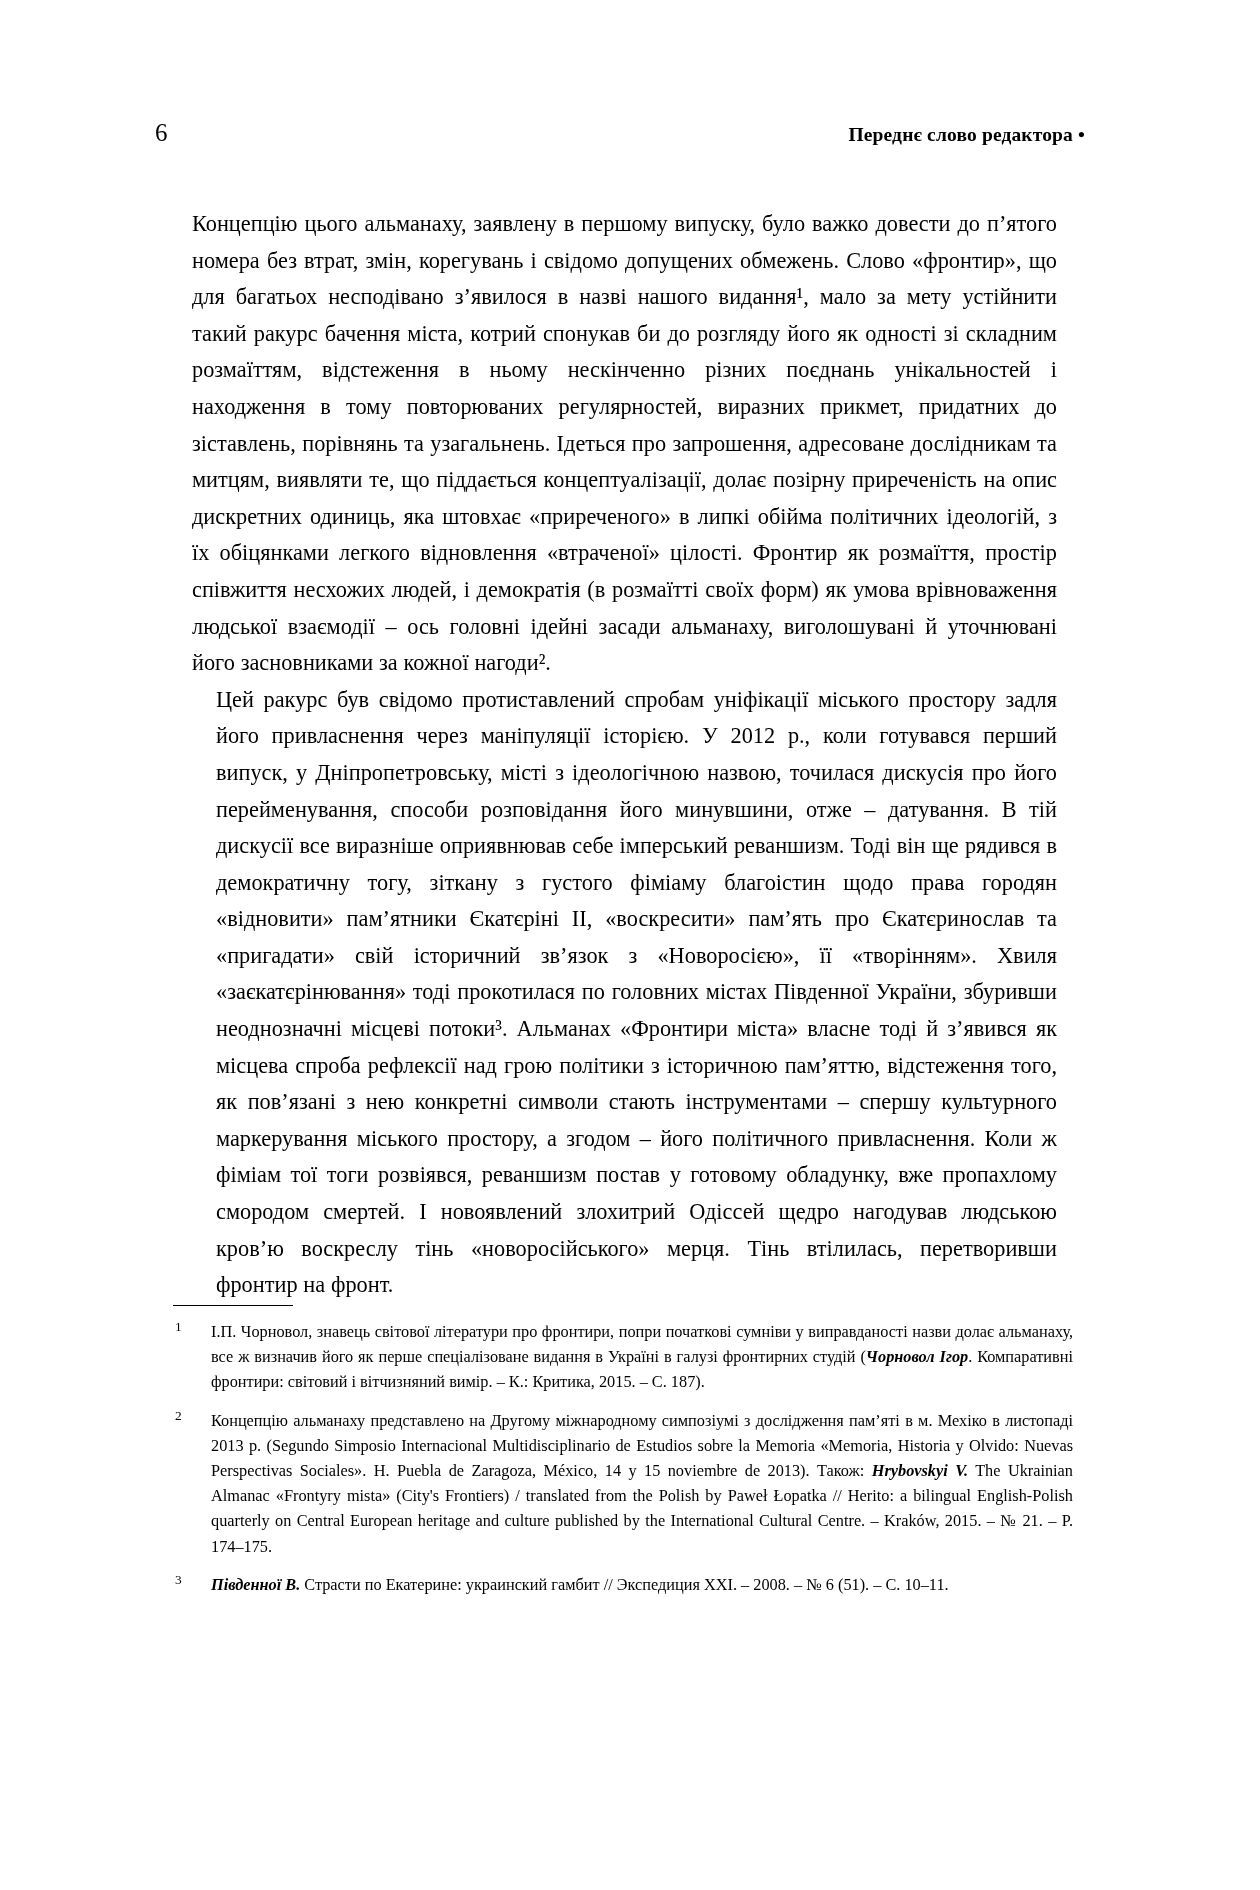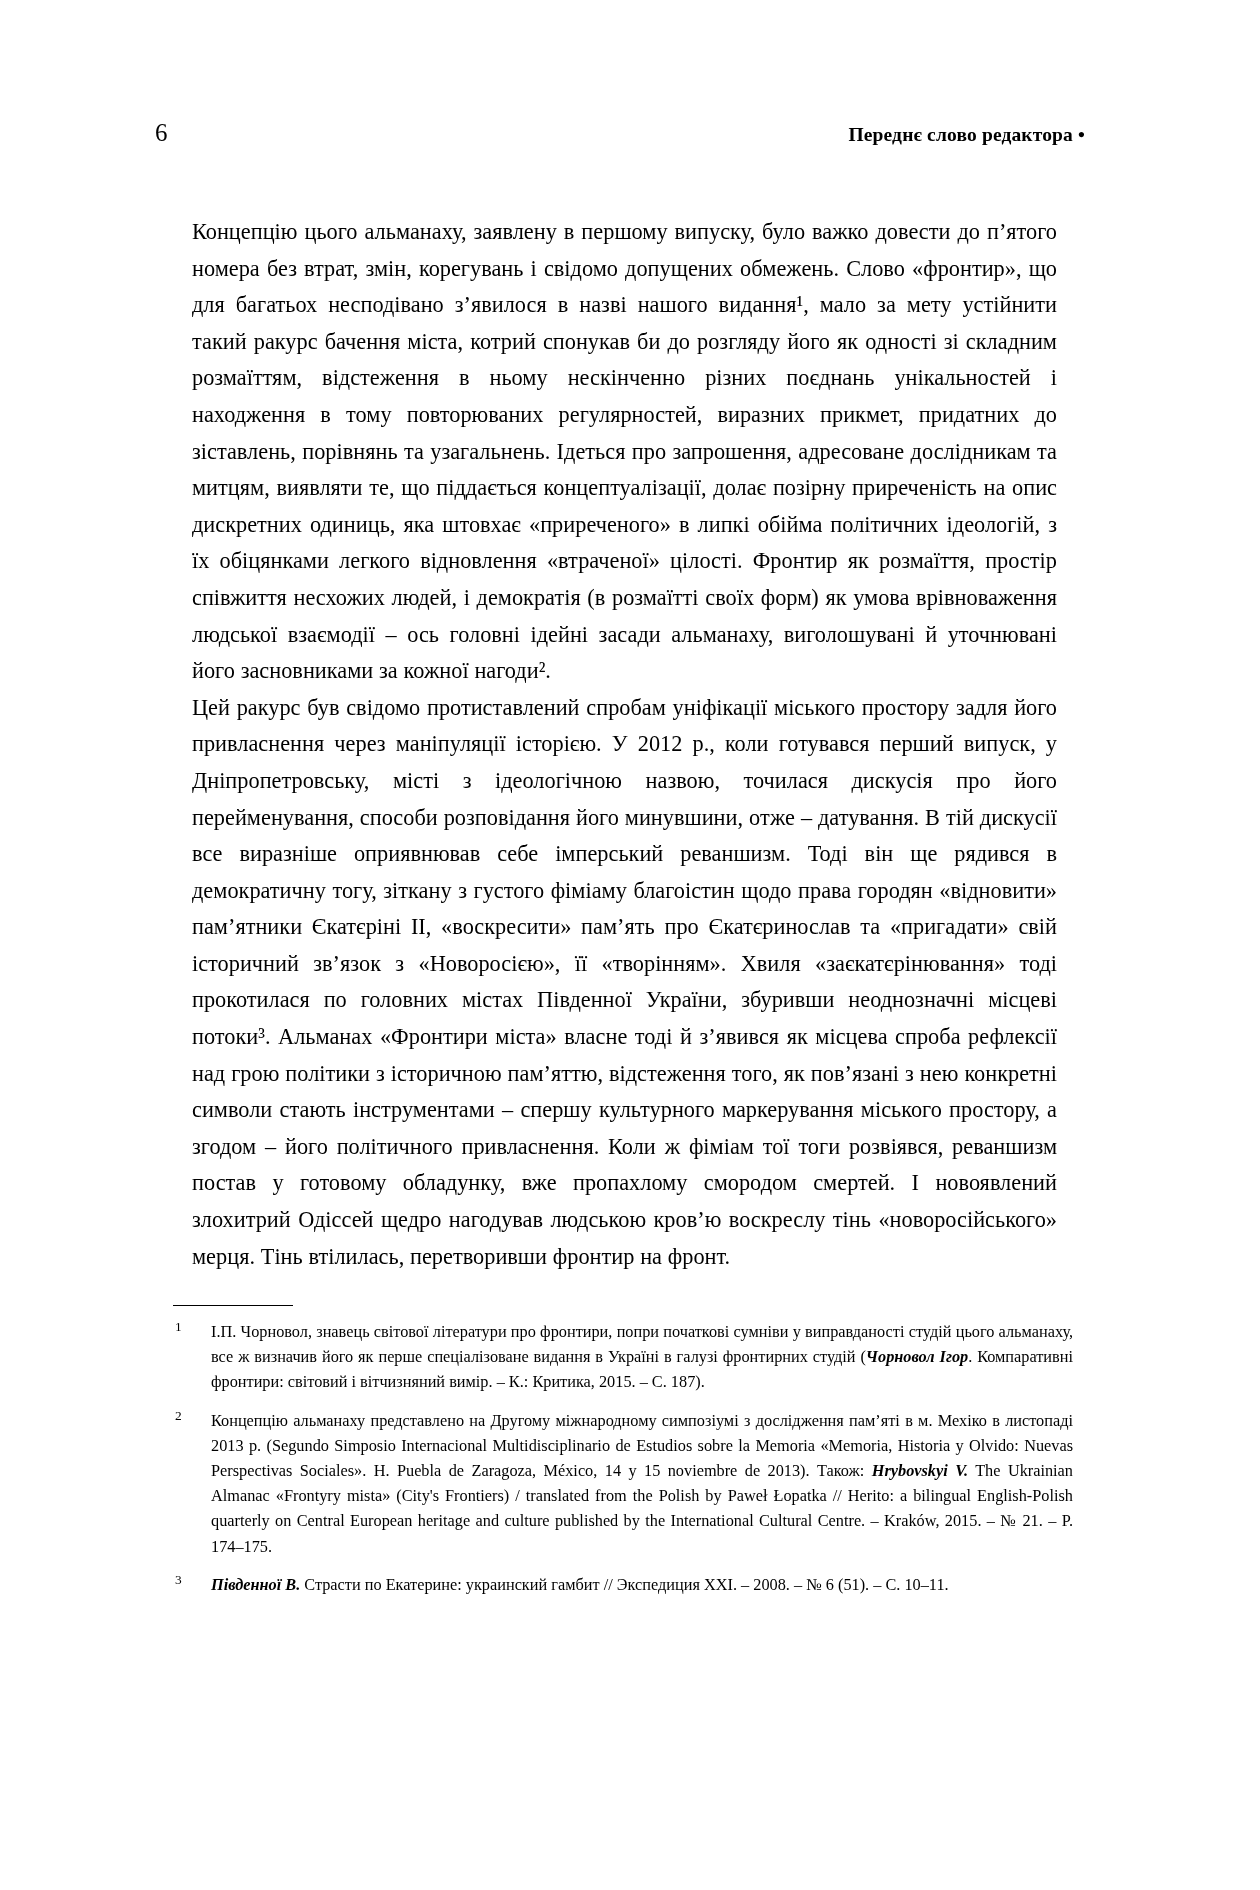--- a/index.html
+++ b/index.html
@@ -58,7 +58,7 @@
   
   .textblock {
     position: absolute;
-    top: 214px;
+    top: 206px;
     left: 192px;
     width: 865px;
   }

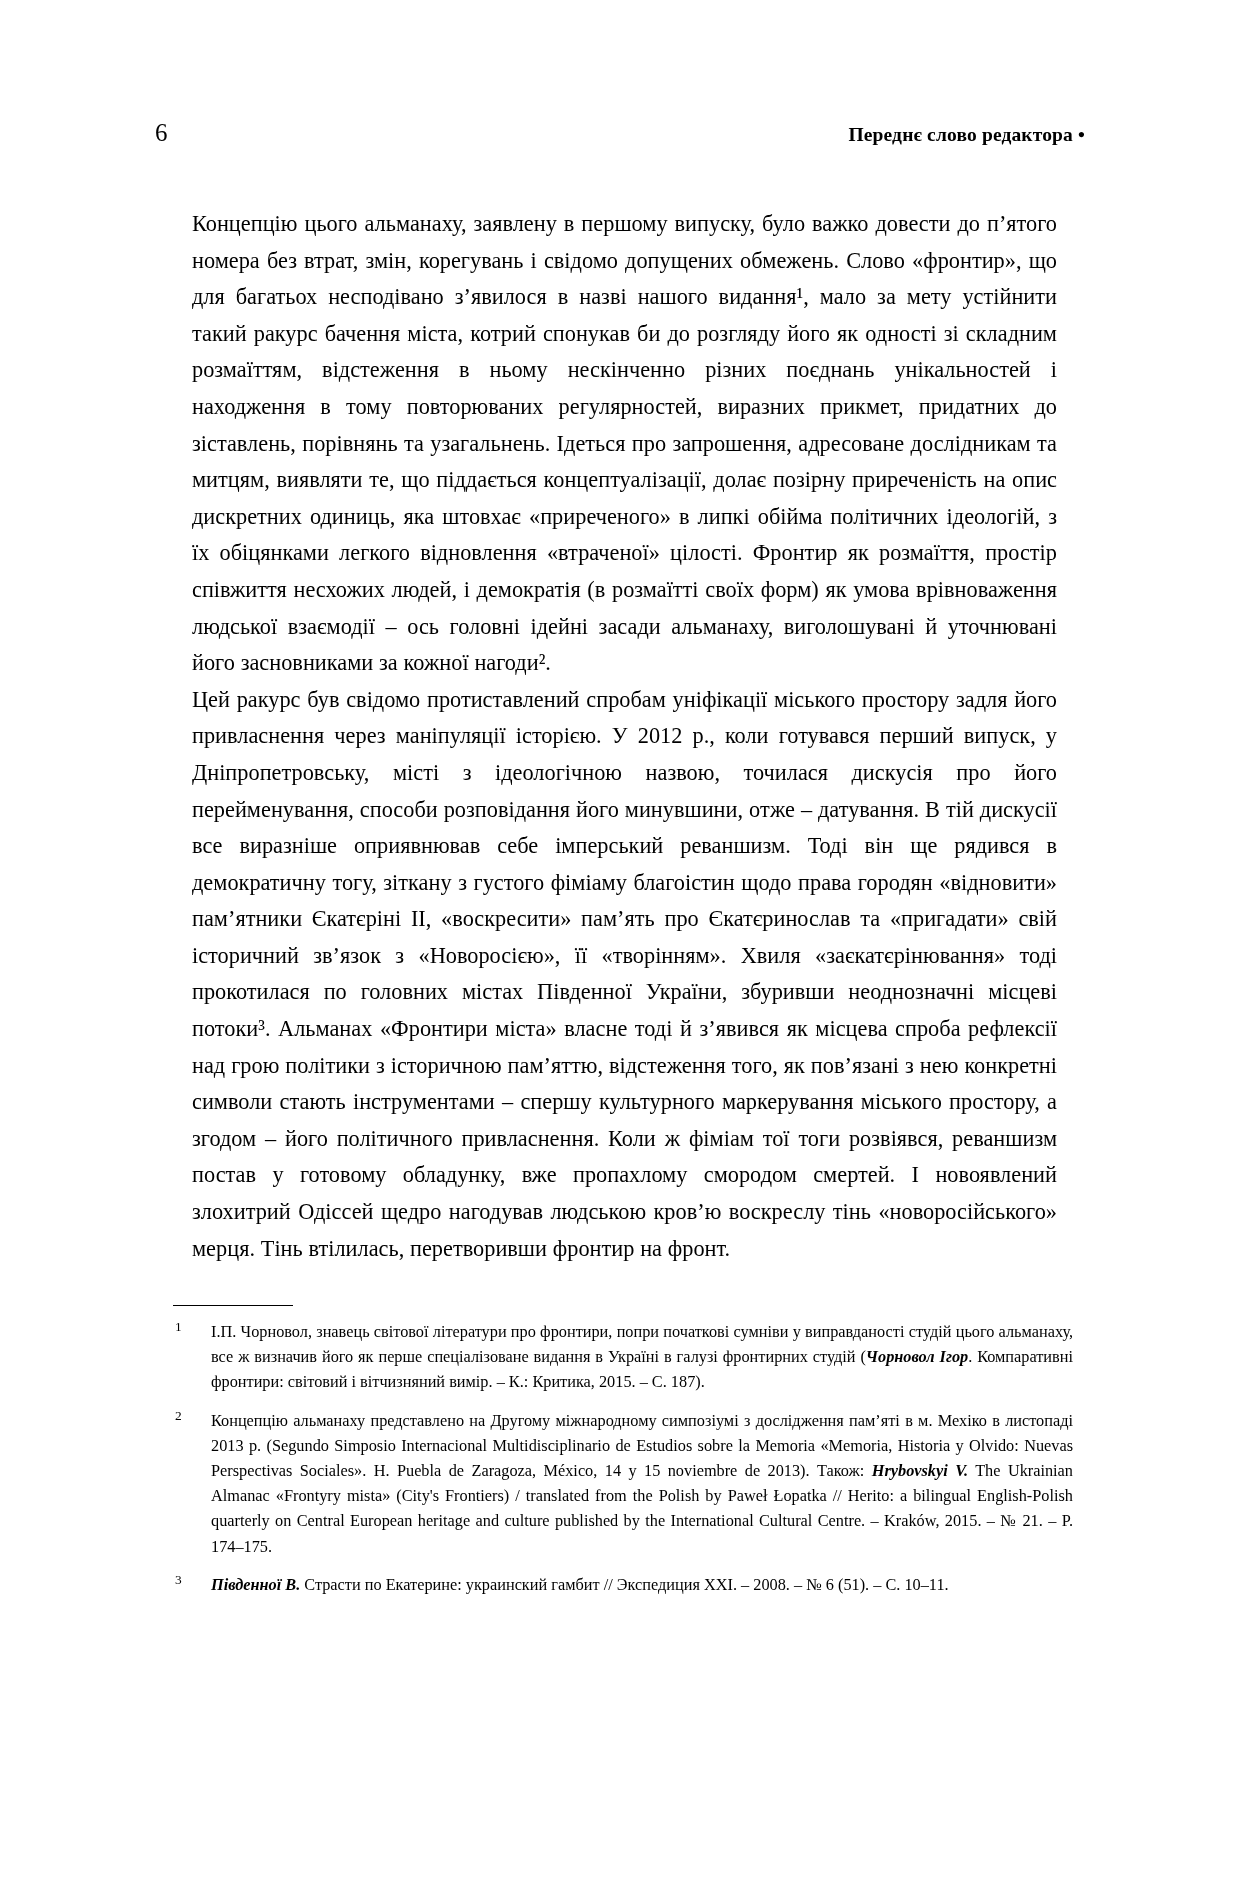--- a/index.html
+++ b/index.html
@@ -75,6 +75,7 @@
   }
   p.body + p.body {
     margin-top: 0;
+    margin-left: 24px;
   }
 
   

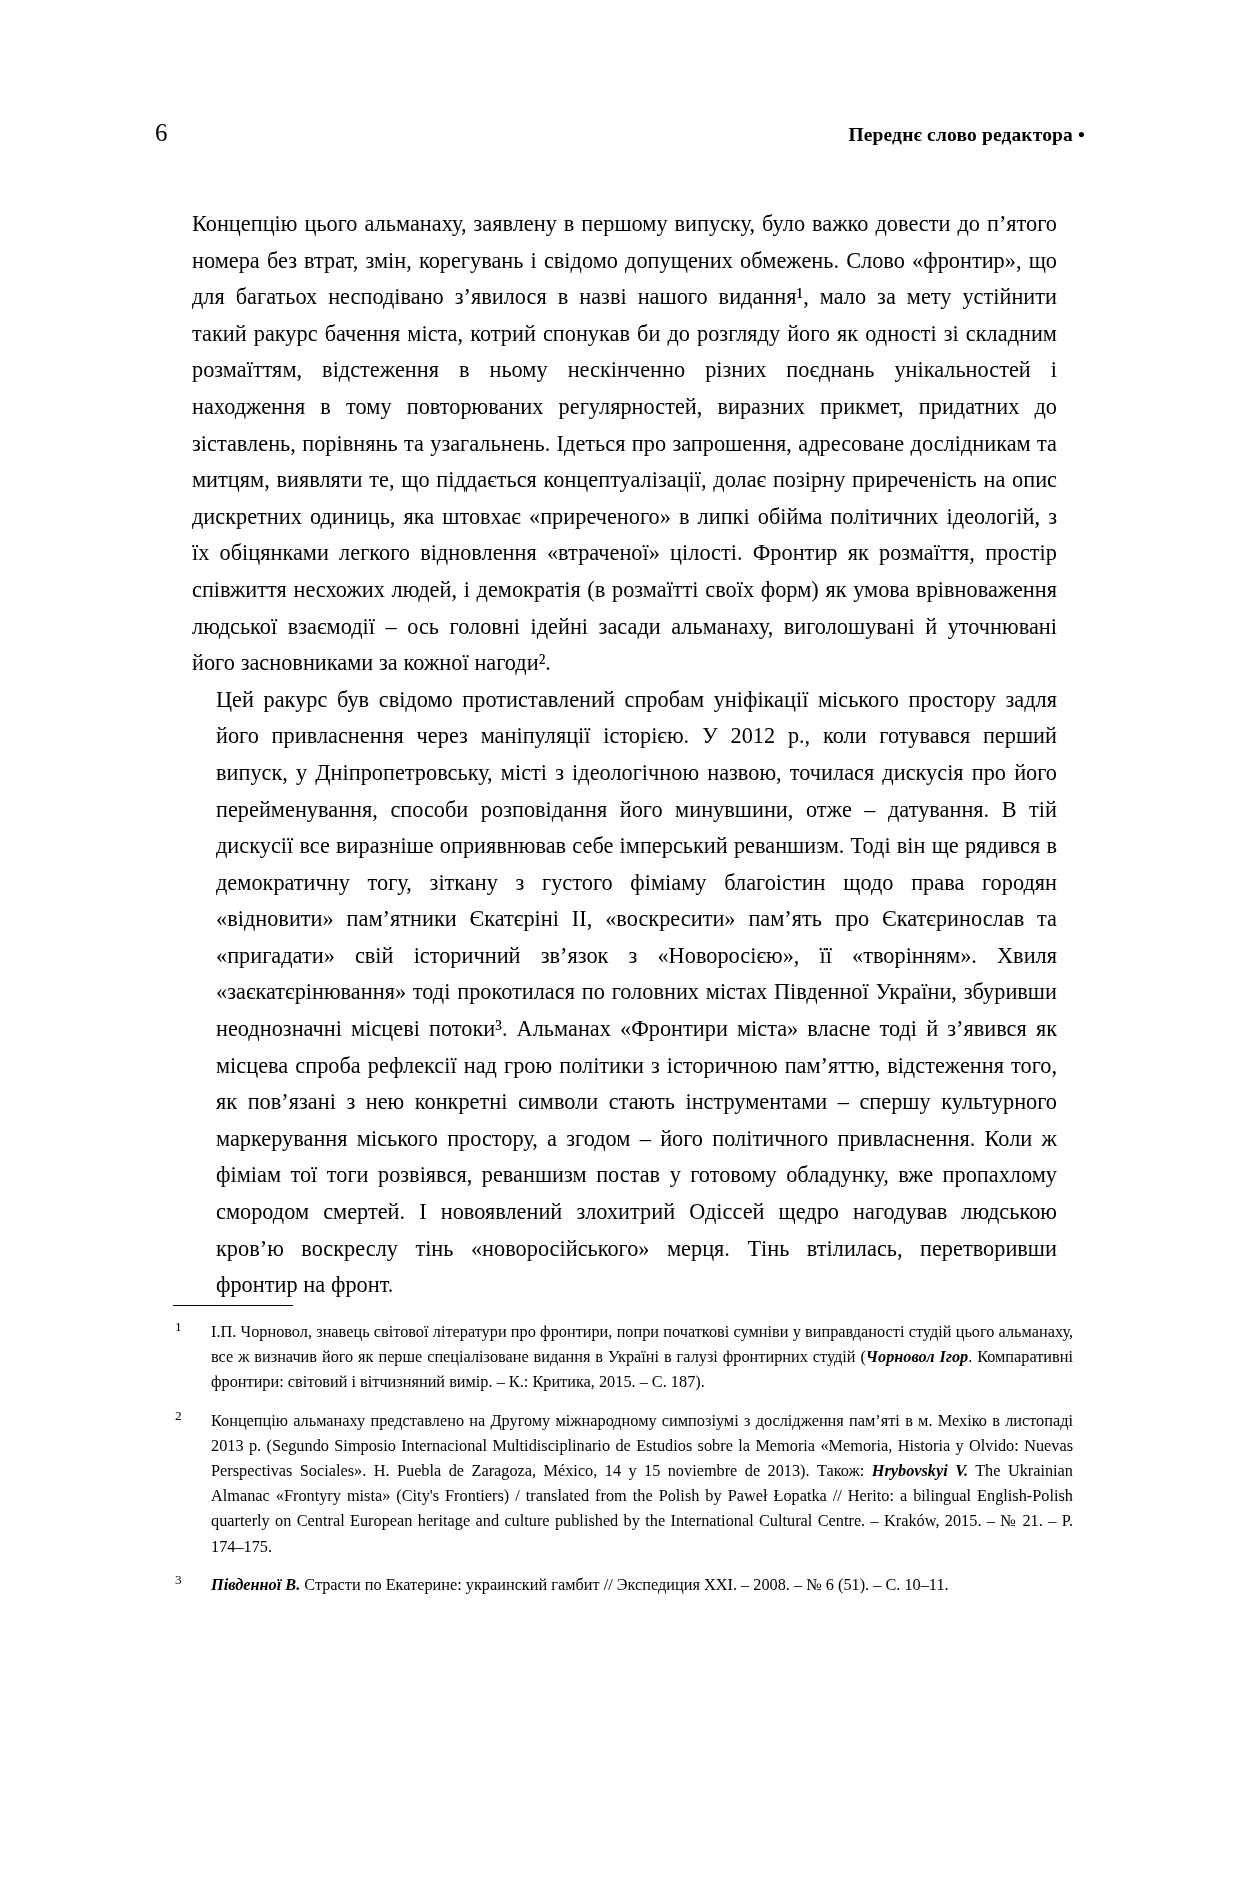--- a/index.html
+++ b/index.html
@@ -135,7 +135,7 @@
     <div class="fn-rule"></div>
 
     <div class="fn">
-      <span class="fn-num">1</span><span>І.П. Чорновол, знавець світової літератури про фронтири, попри початкові сумніви у виправданості студій цього альманаху, все ж визначив його як перше спеціалізоване видання в Україні в галузі фронтирних студій (</span><span class="ital">Чорновол Ігор</span><span>. Компаративні фронтири: світовий і вітчизняний вимір. – К.: Критика, 2015. – С. 187).</span>
+      <span class="fn-num">1</span><span>І.П. Чорновол, знавець світової літератури про фронтири, попри початкові сумніви у виправданості назви долає альманаху, все ж визначив його як перше спеціалізоване видання в Україні в галузі фронтирних студій (</span><span class="ital">Чорновол Ігор</span><span>. Компаративні фронтири: світовий і вітчизняний вимір. – К.: Критика, 2015. – С. 187).</span>
     </div>
 
     <div class="fn">

